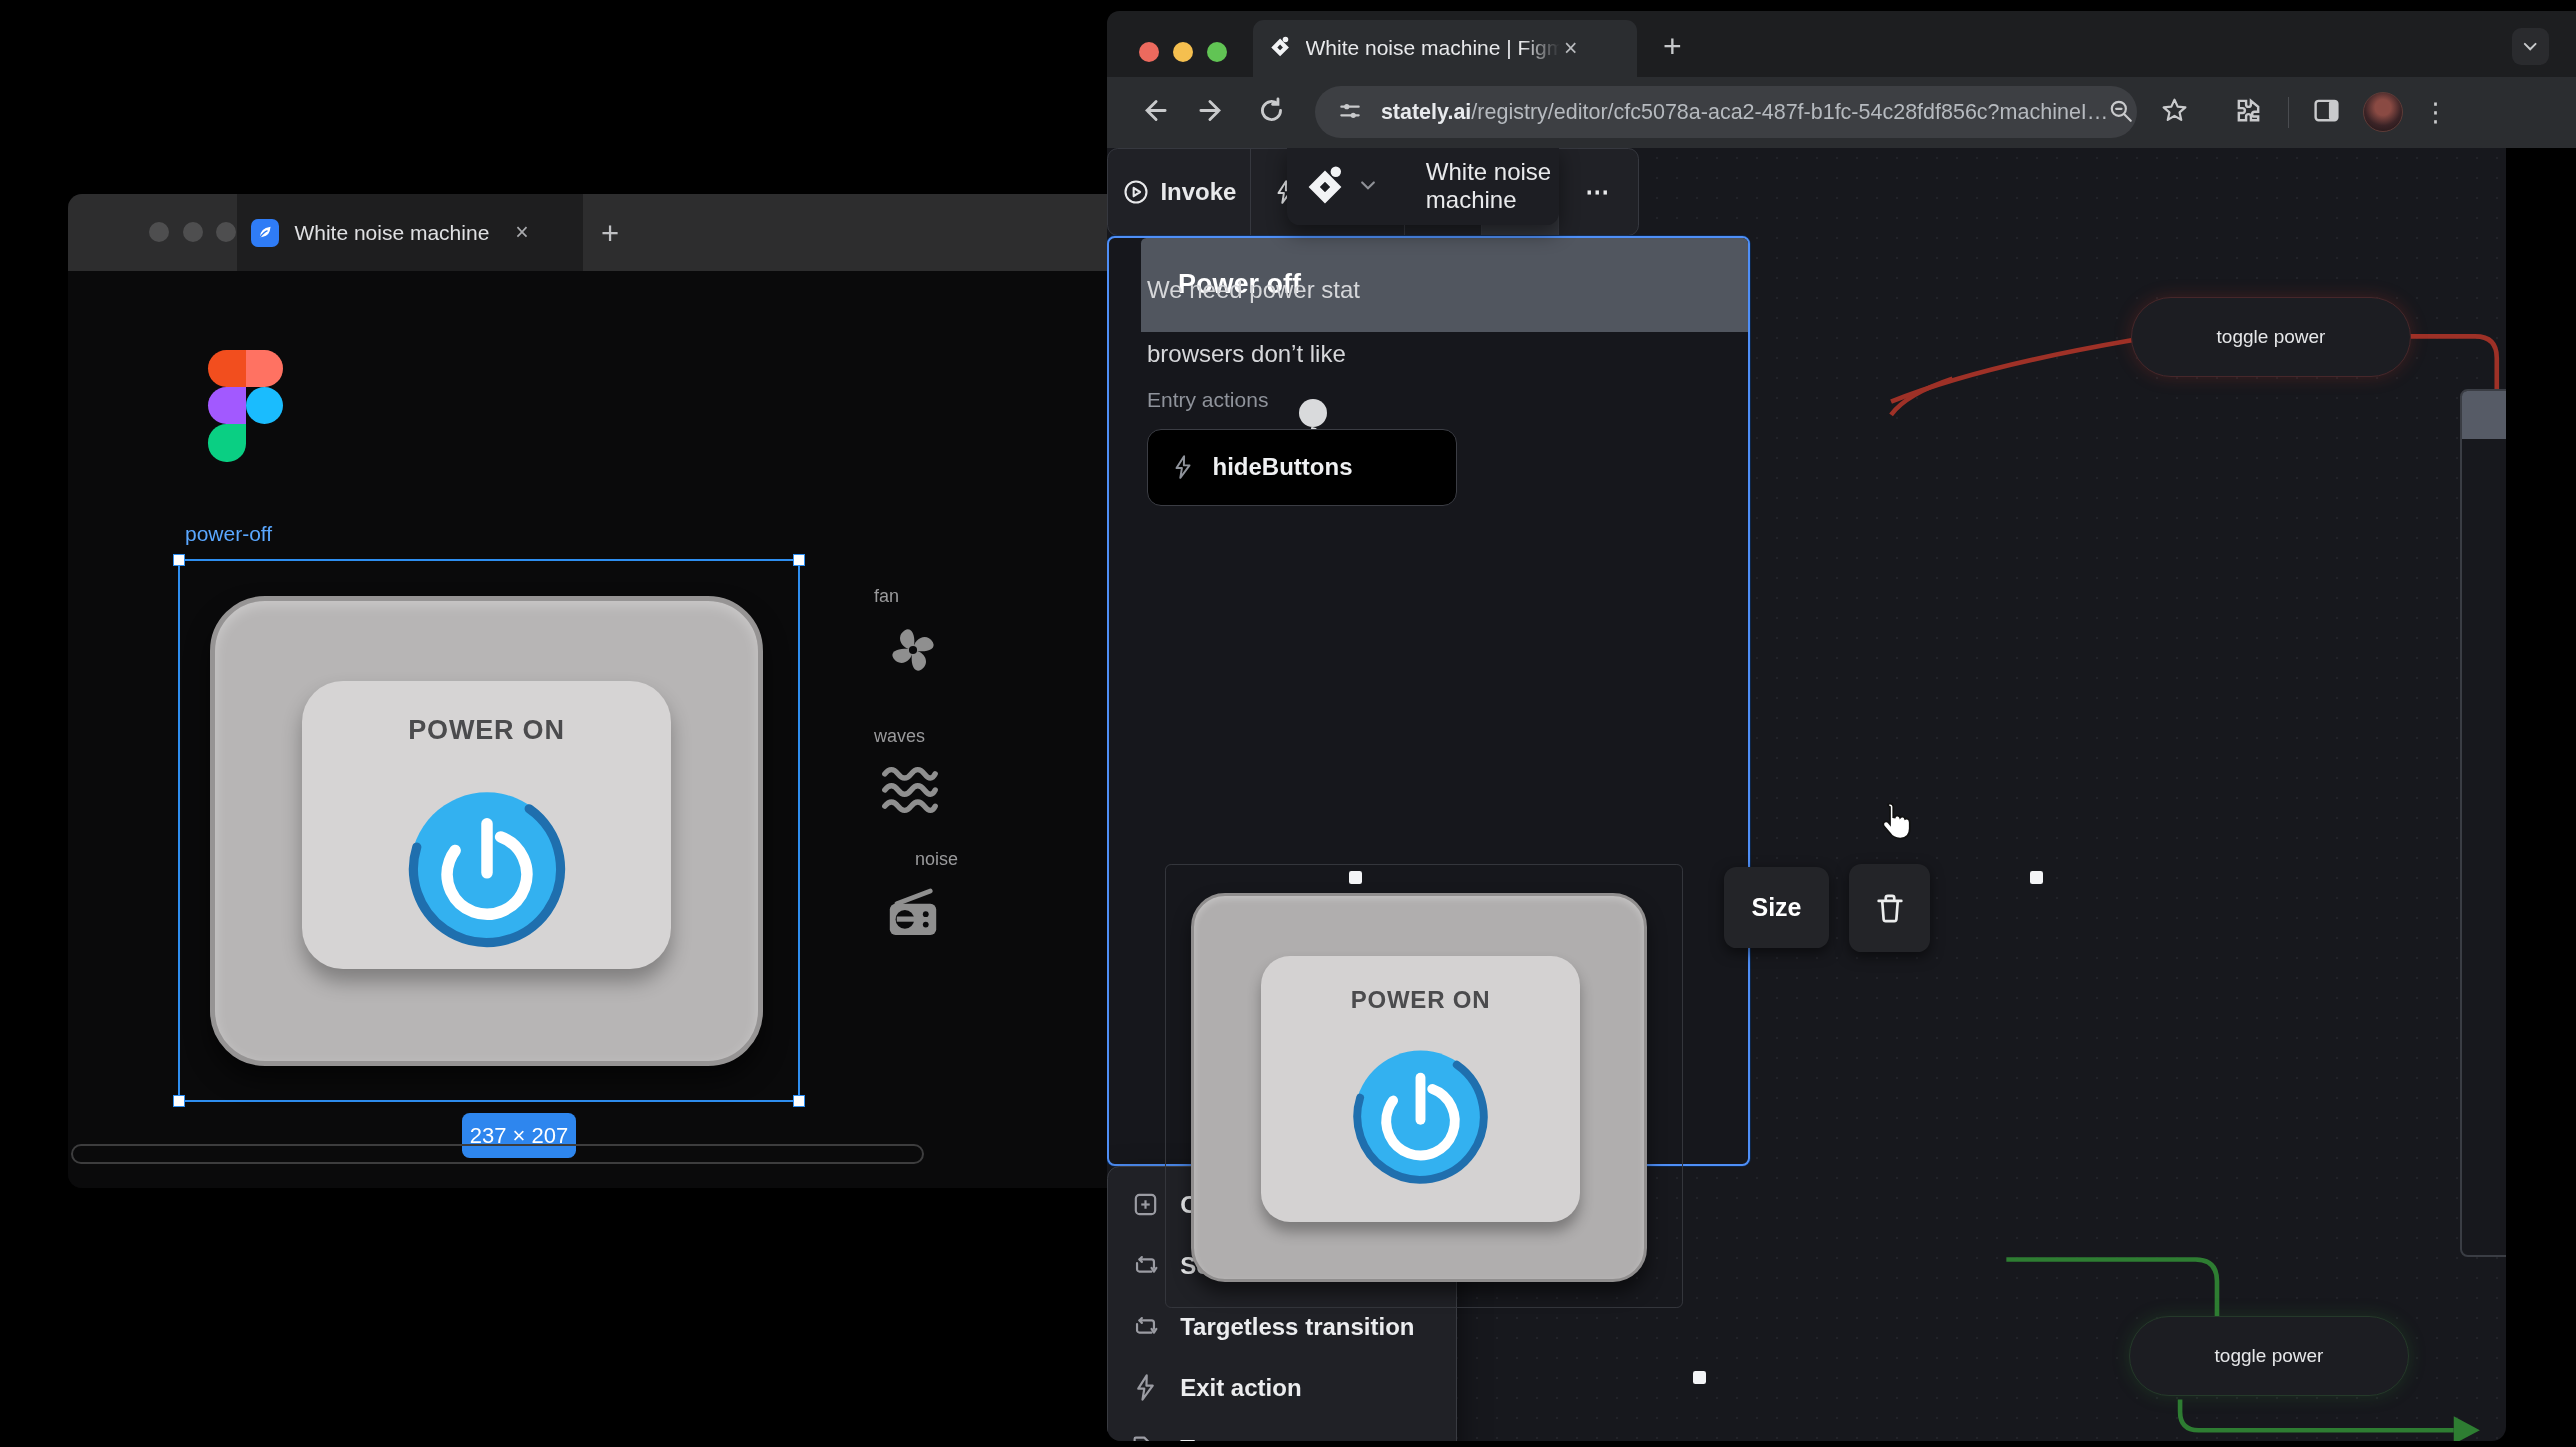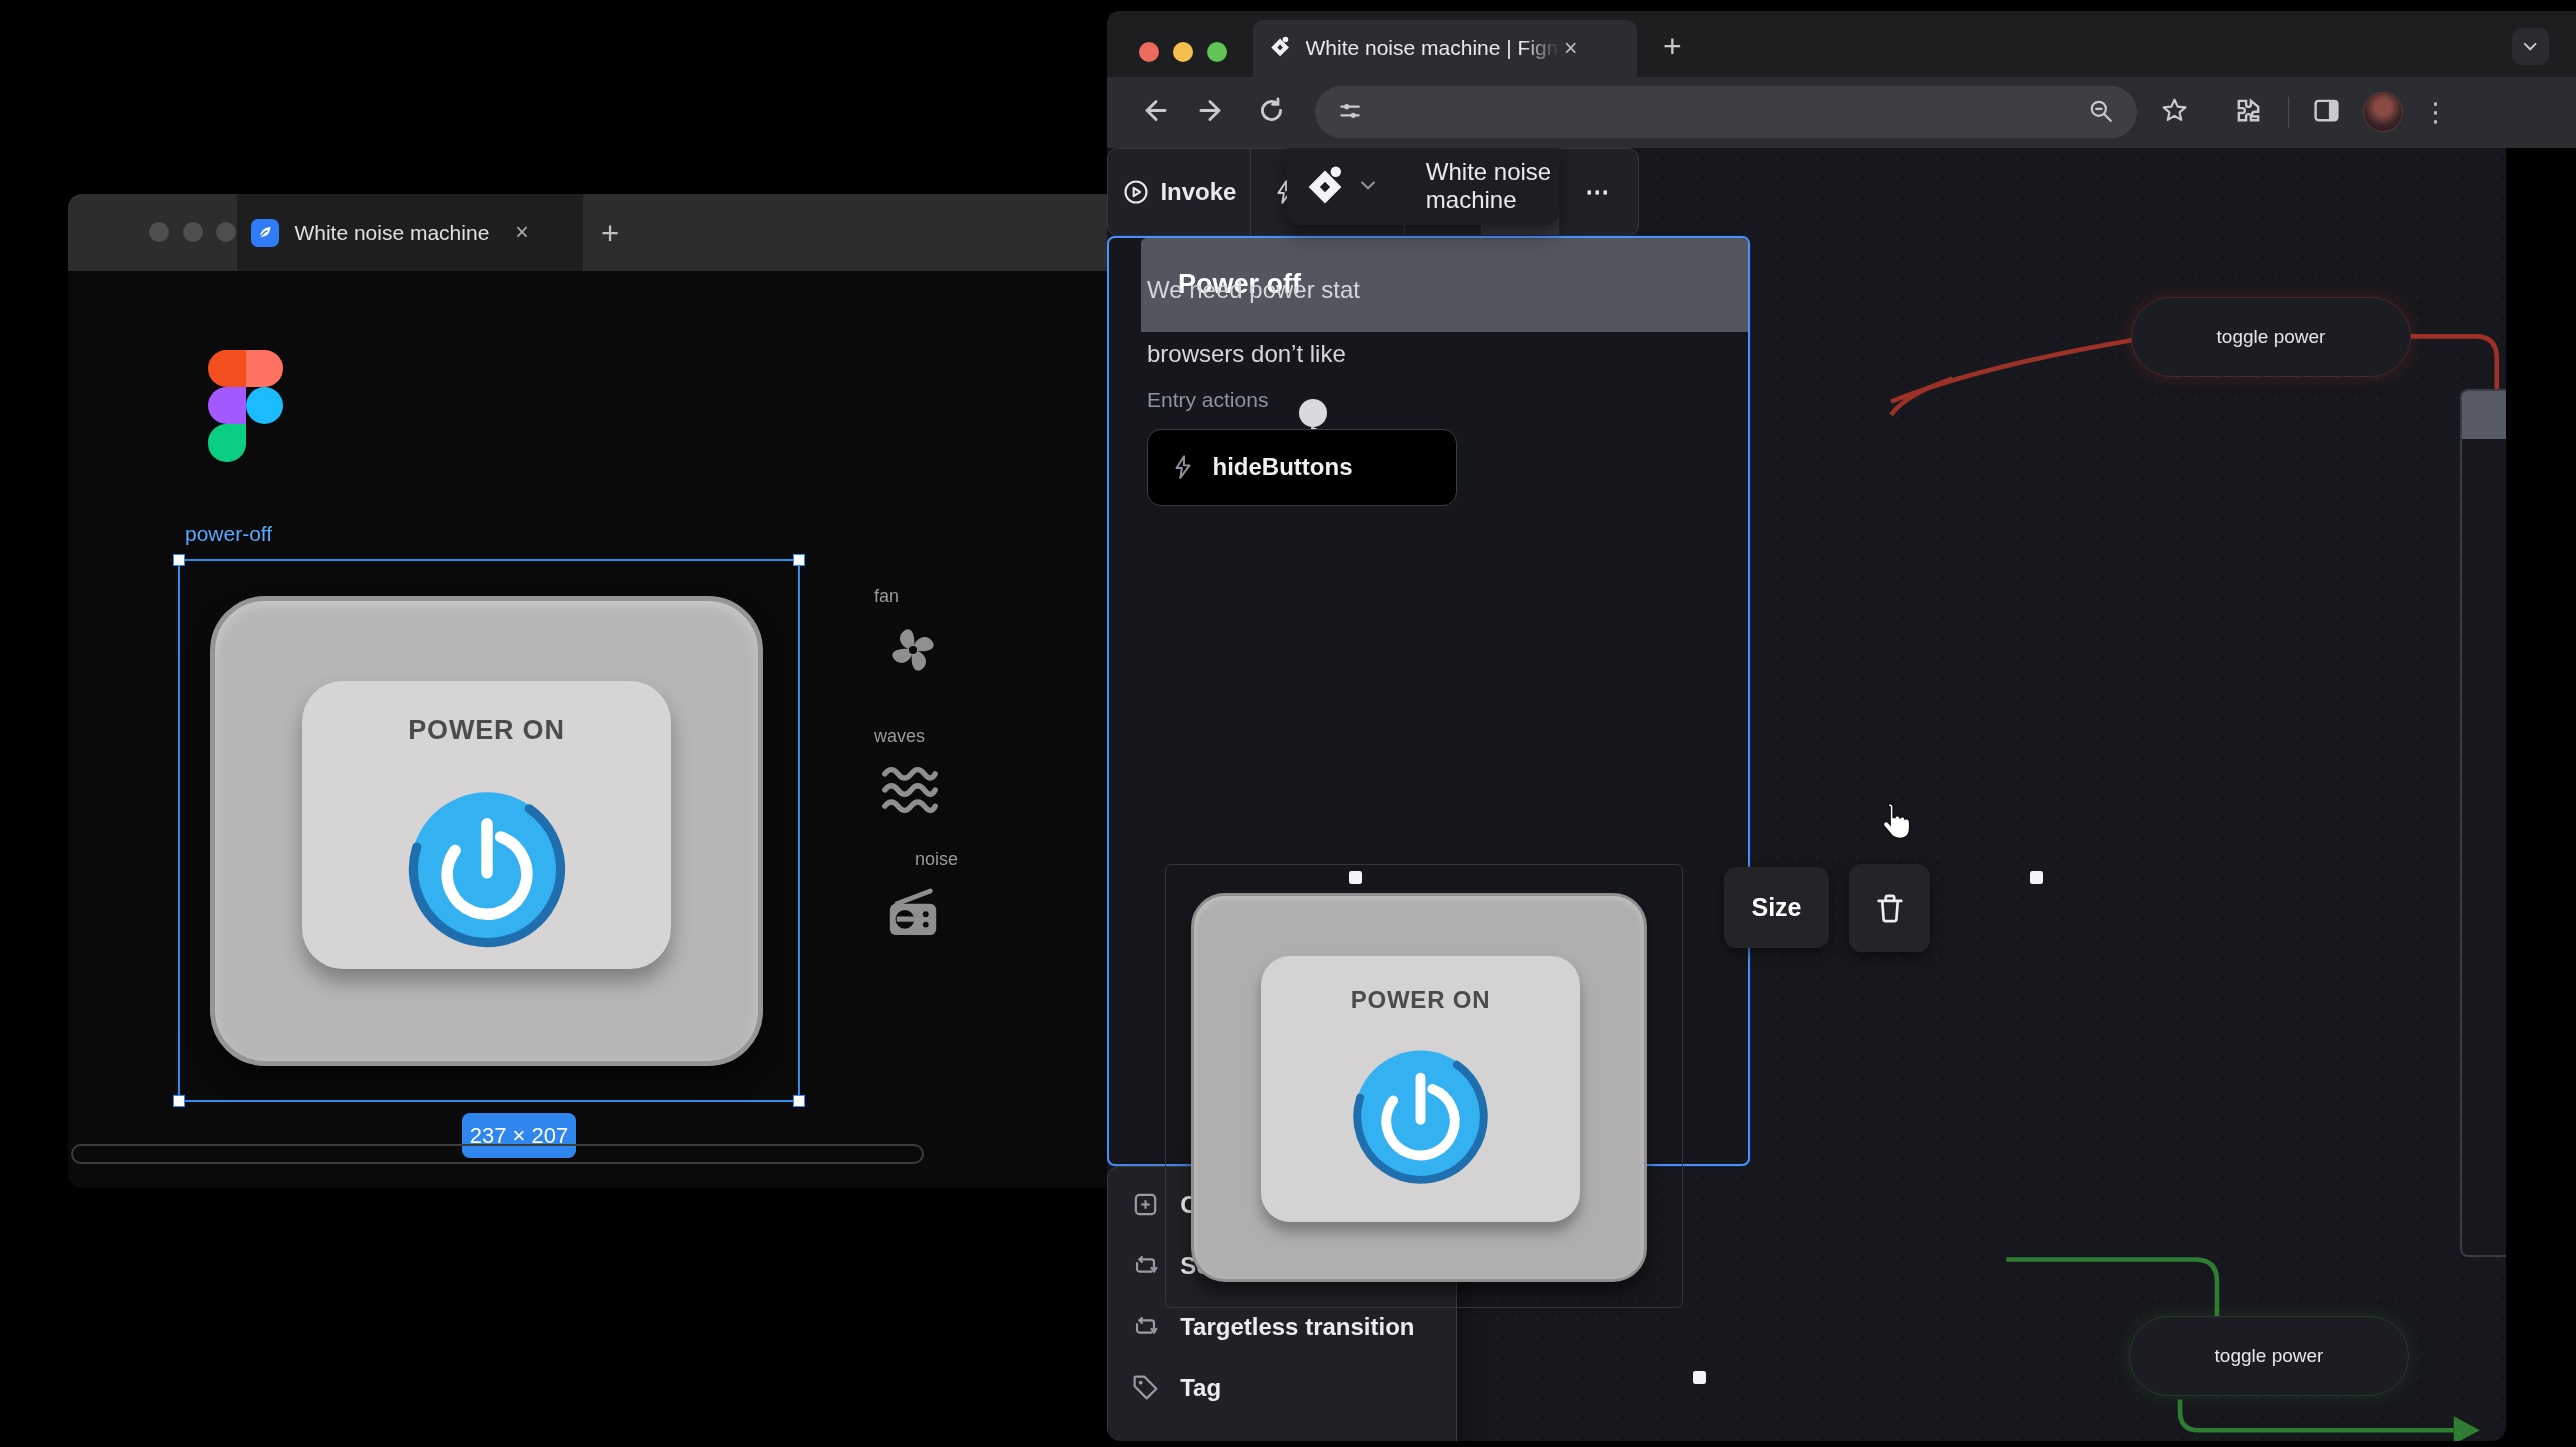--- a/index.html
+++ b/index.html
@@ -212,6 +212,9 @@
             <line x1="4" y1="16" x2="20" y2="16"></line>
               <circle cx="15" cy="16" r="2.4" fill="#c9cacc" stroke="none"></circle>
           </svg>
+        </span>
+        <span style="margin-left:18.4px; font-size:21.5px; white-space:nowrap;">
+          <span style="color:#e8eaed; font-weight:bold;">stately.ai</span><span style="color:#b6babf;">/registry/editor/cfc5078a-aca2-487f-b1fc-54c28fdf856c?machineI…</span>
         </span>
         <span style="margin-left:auto; margin-right:23px;">
           <svg width="26" height="26" viewBox="0 0 24 24">

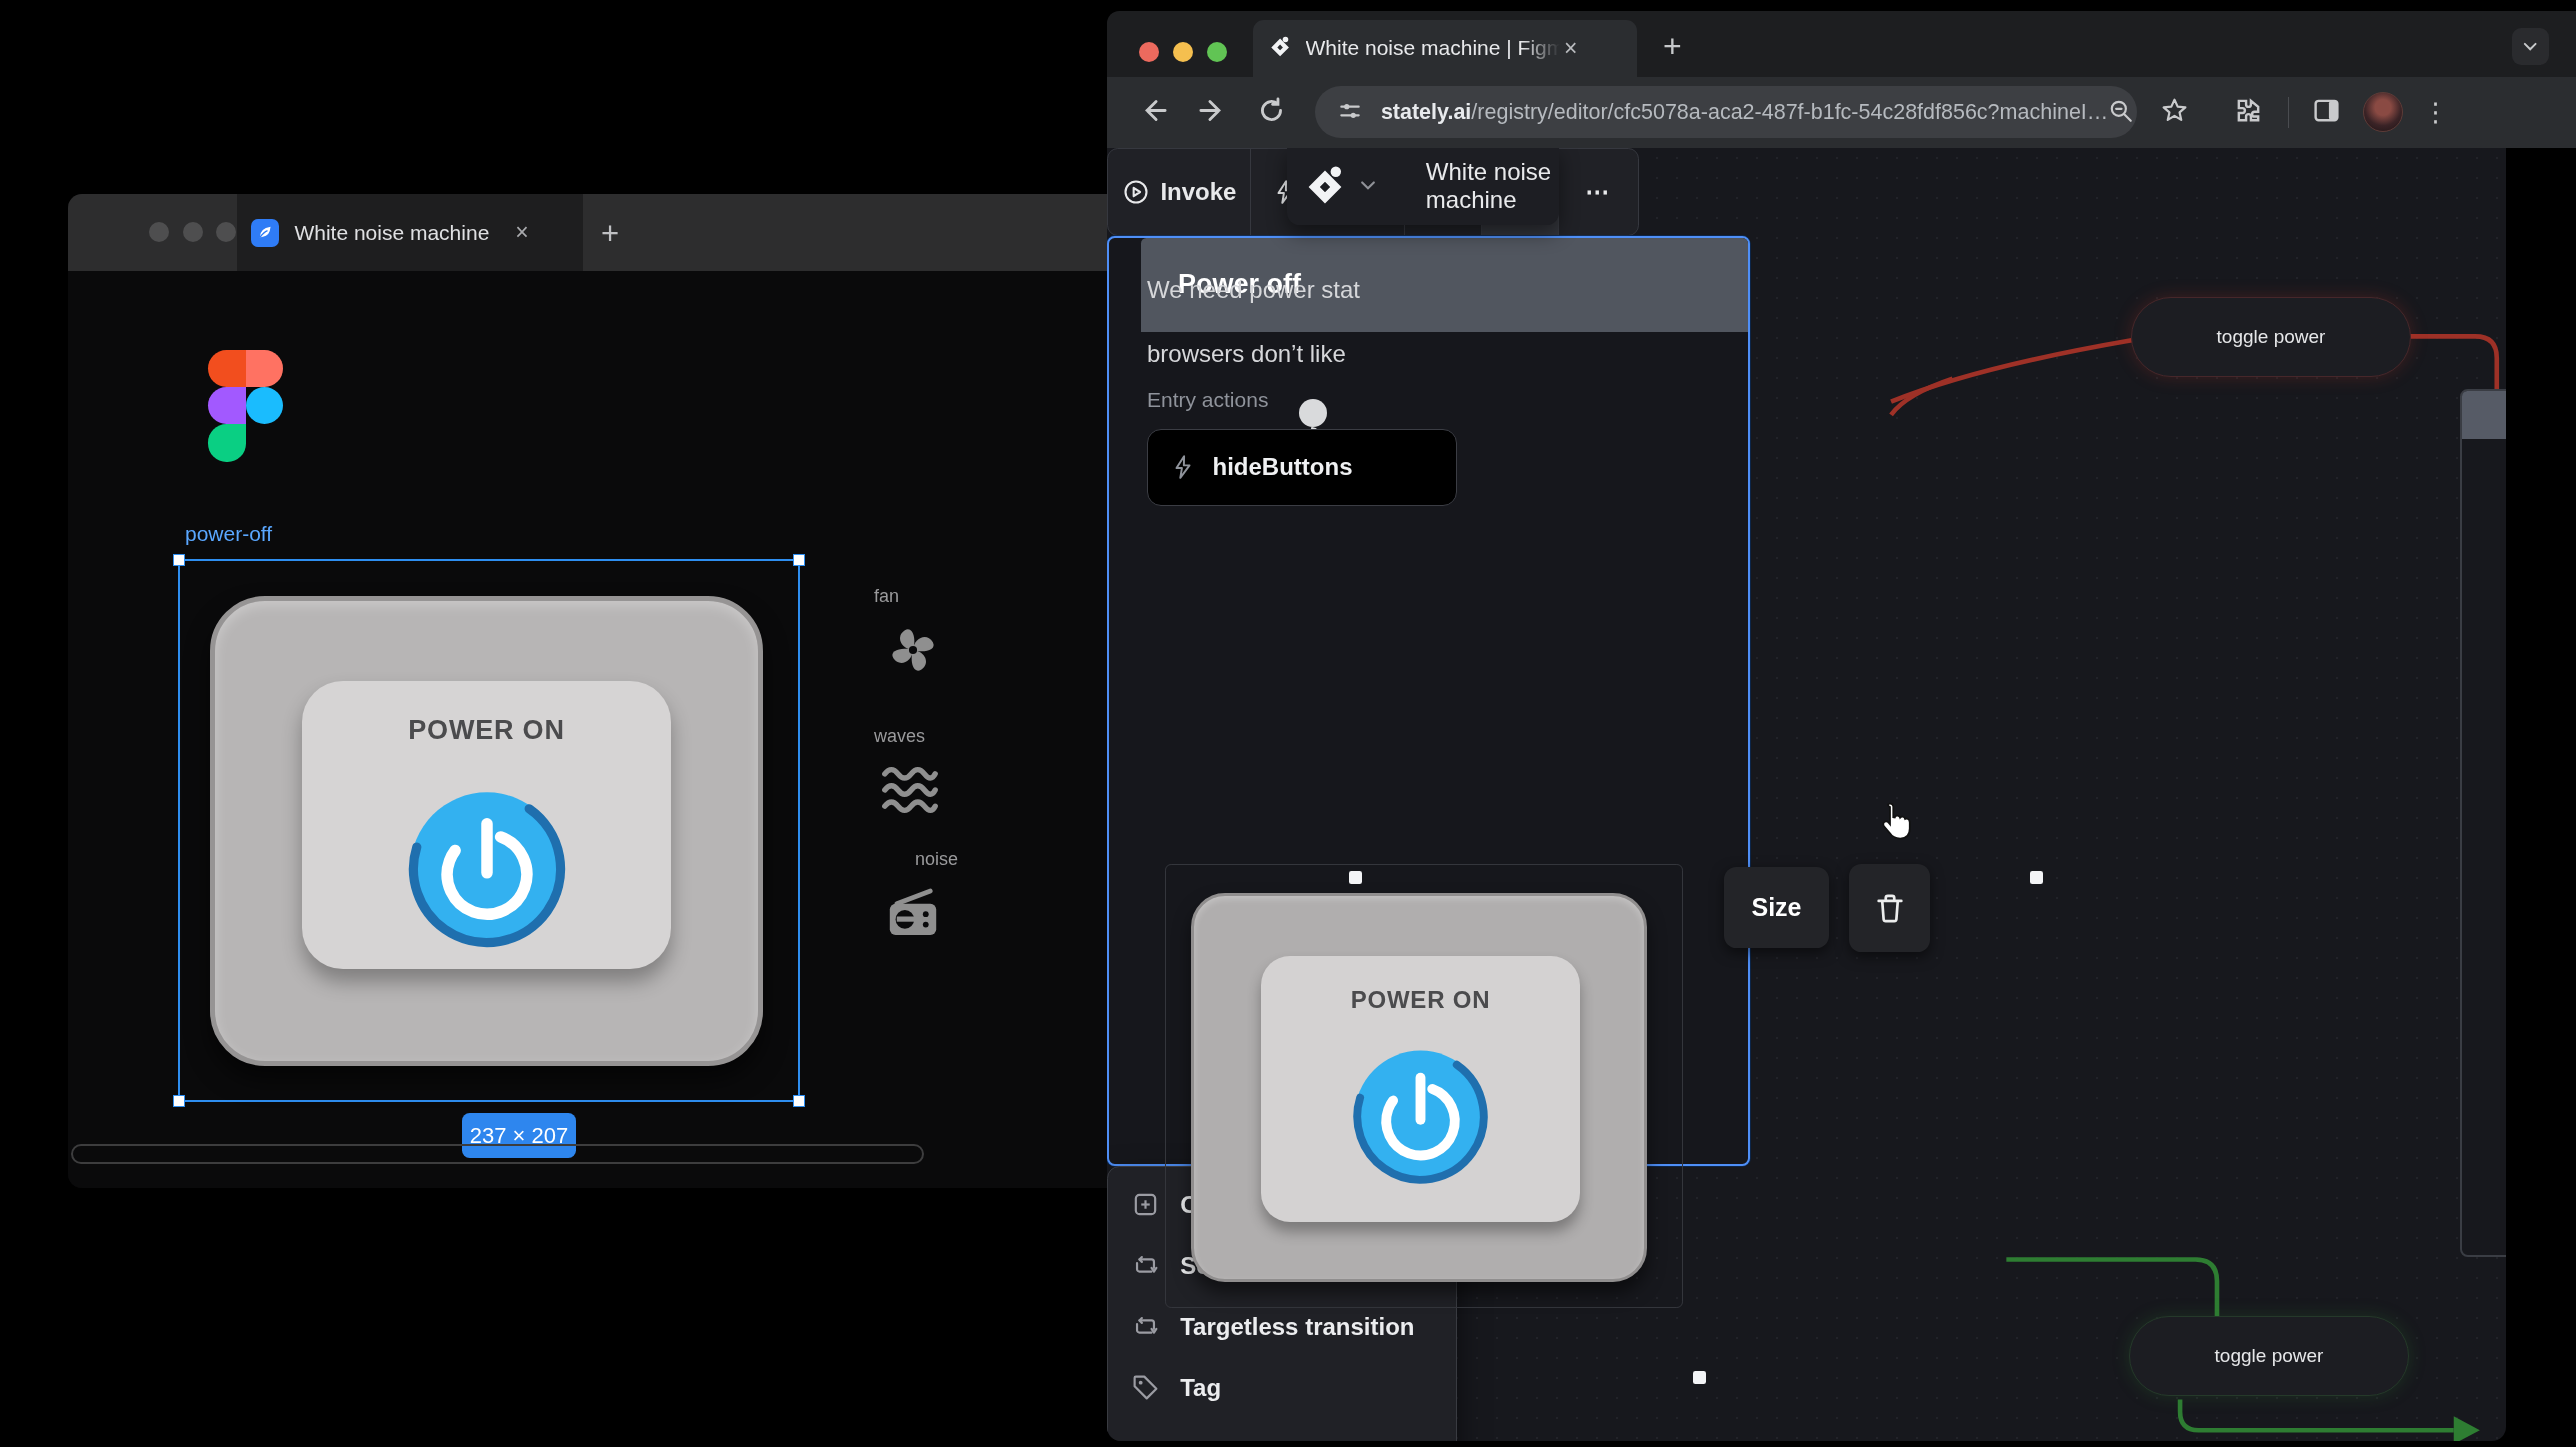--- a/index.html
+++ b/index.html
@@ -384,6 +384,12 @@
         </div>
         <div class="menu-row">
           <svg class="menu-icon" viewBox="0 0 24 24" fill="none" stroke="currentColor" stroke-width="1.8" stroke-linejoin="round">
+              <path d="M13 2 L6 13 H11 L9.5 22 L18 10.5 H12.8 Z"></path>
+            </svg>
+          <span>Exit action</span>
+        </div>
+        <div class="menu-row">
+          <svg class="menu-icon" viewBox="0 0 24 24" fill="none" stroke="currentColor" stroke-width="1.8" stroke-linejoin="round">
               <path d="M3 11 V4 a1 1 0 0 1 1-1 h7 l10 10 -8 8 Z"></path>
               <circle cx="8" cy="8" r="1.6" fill="currentColor" stroke="none"></circle>
             </svg>

